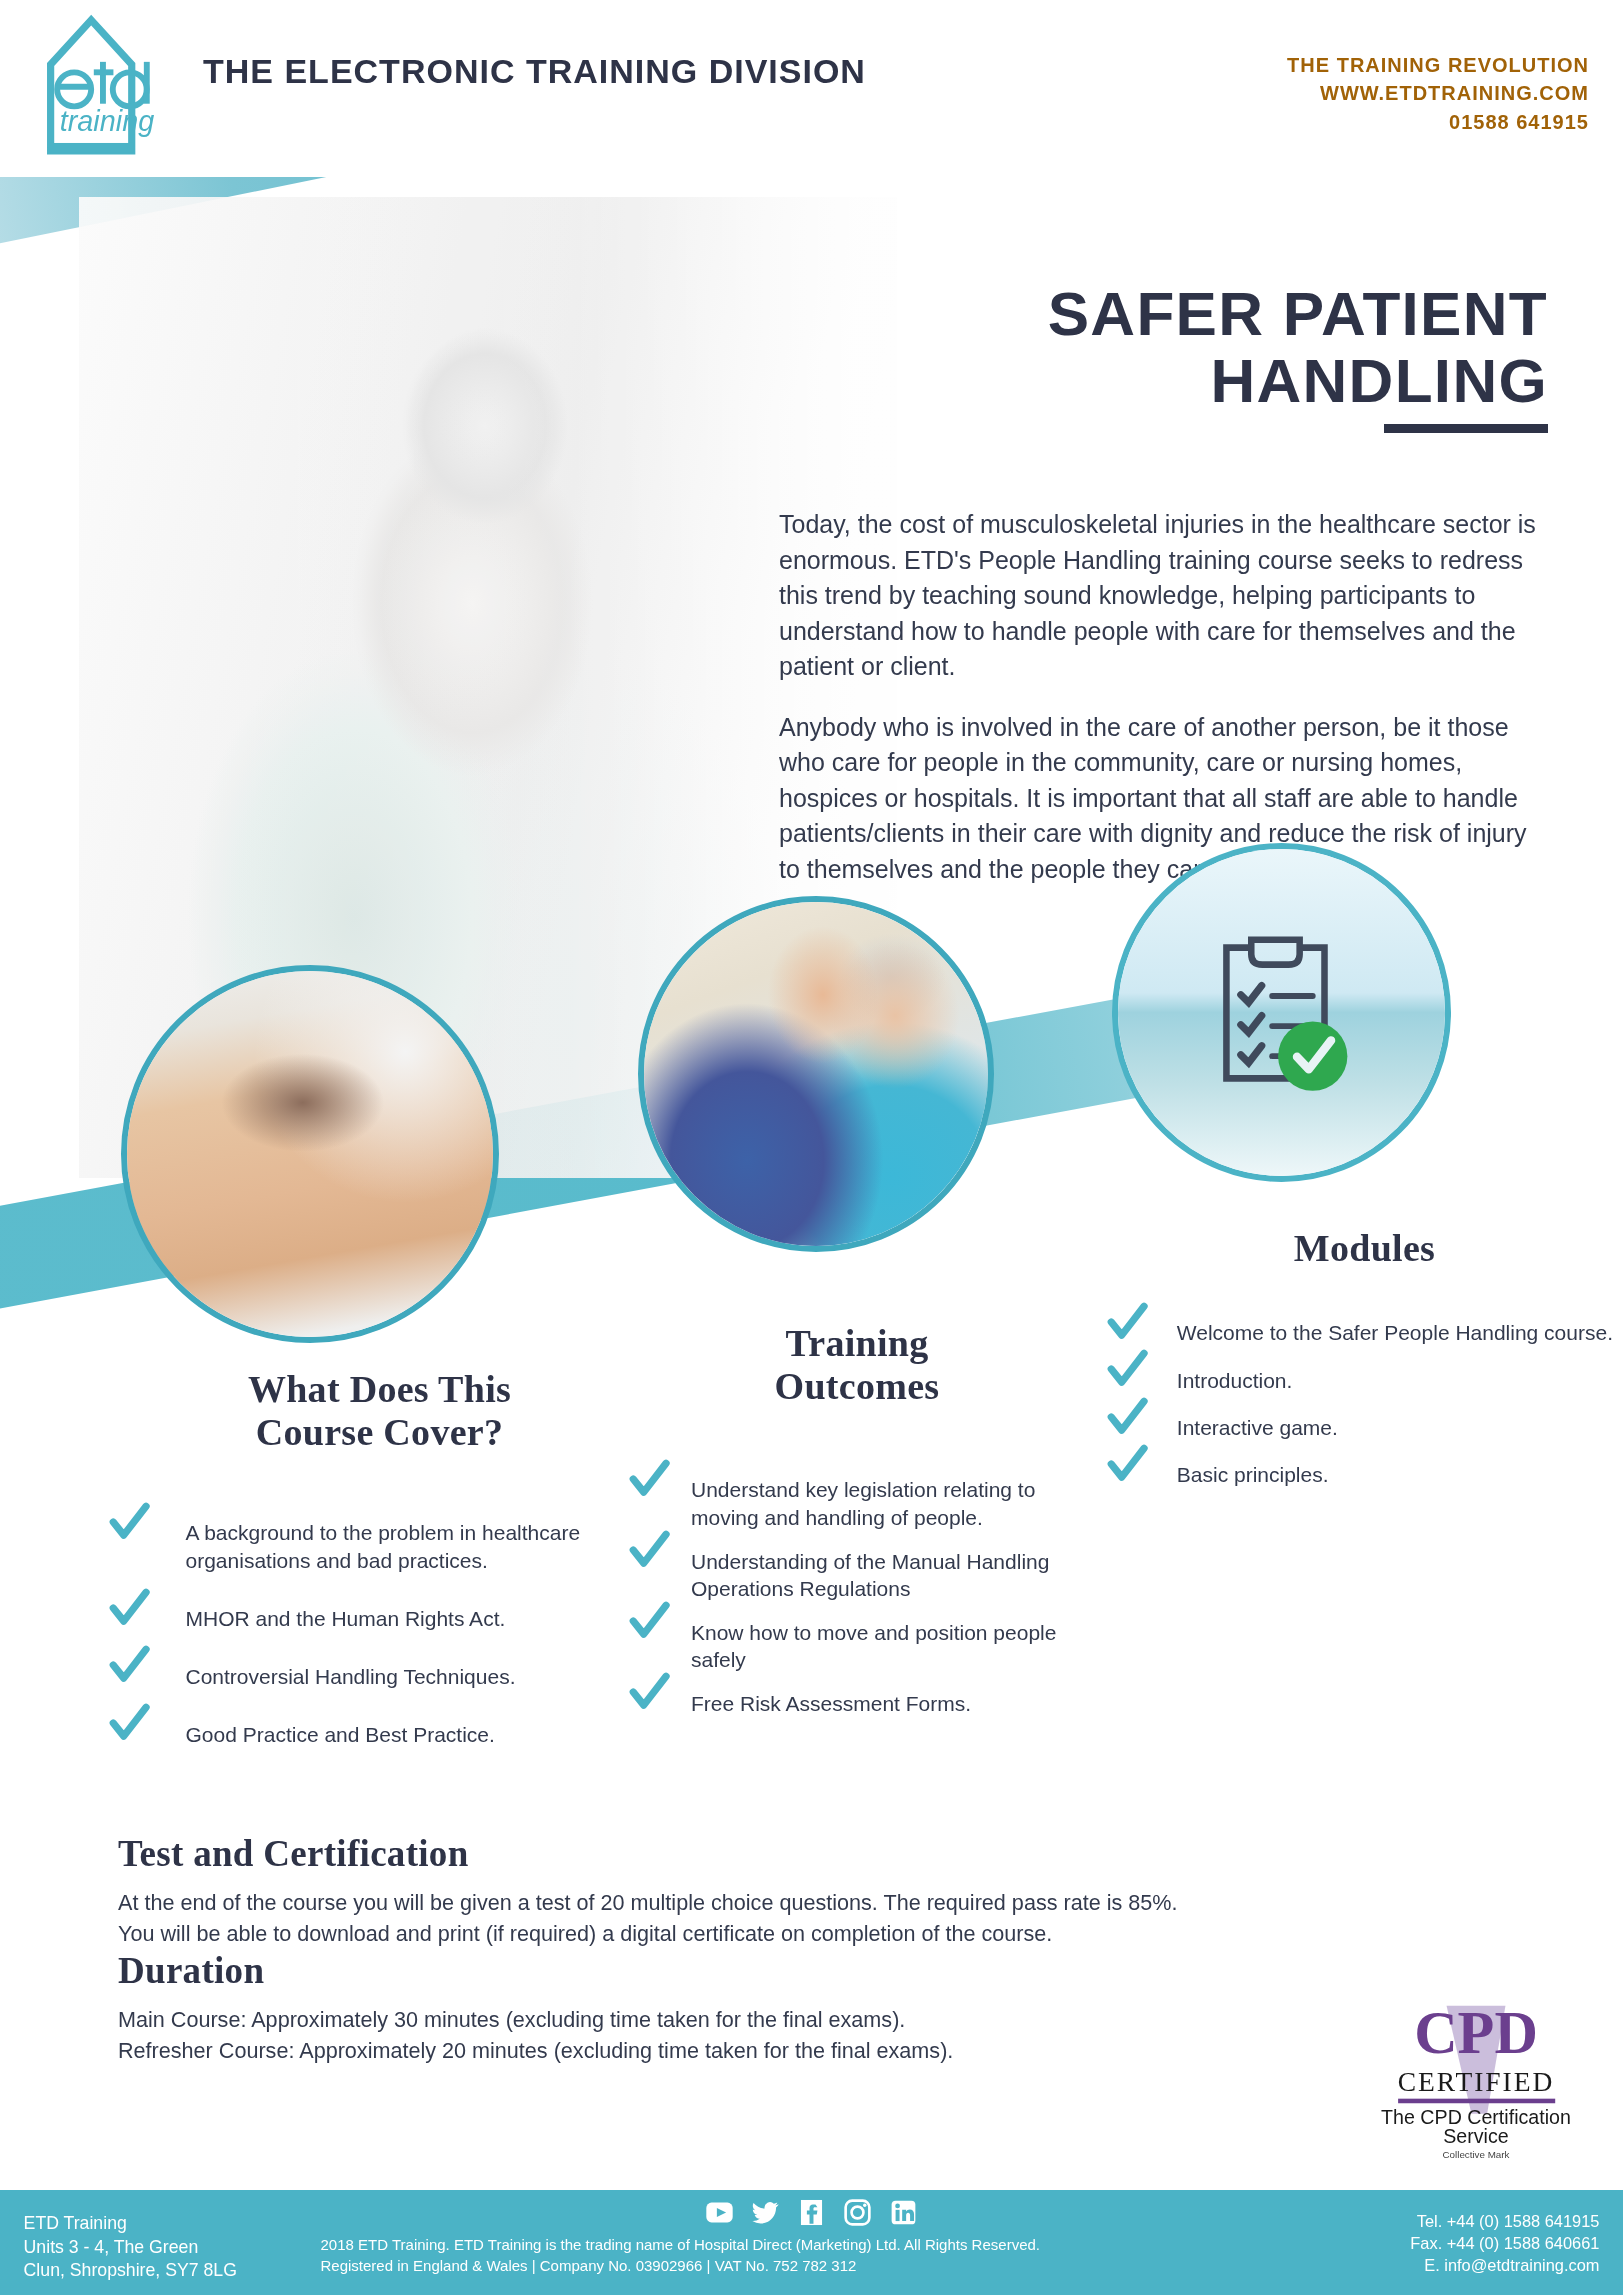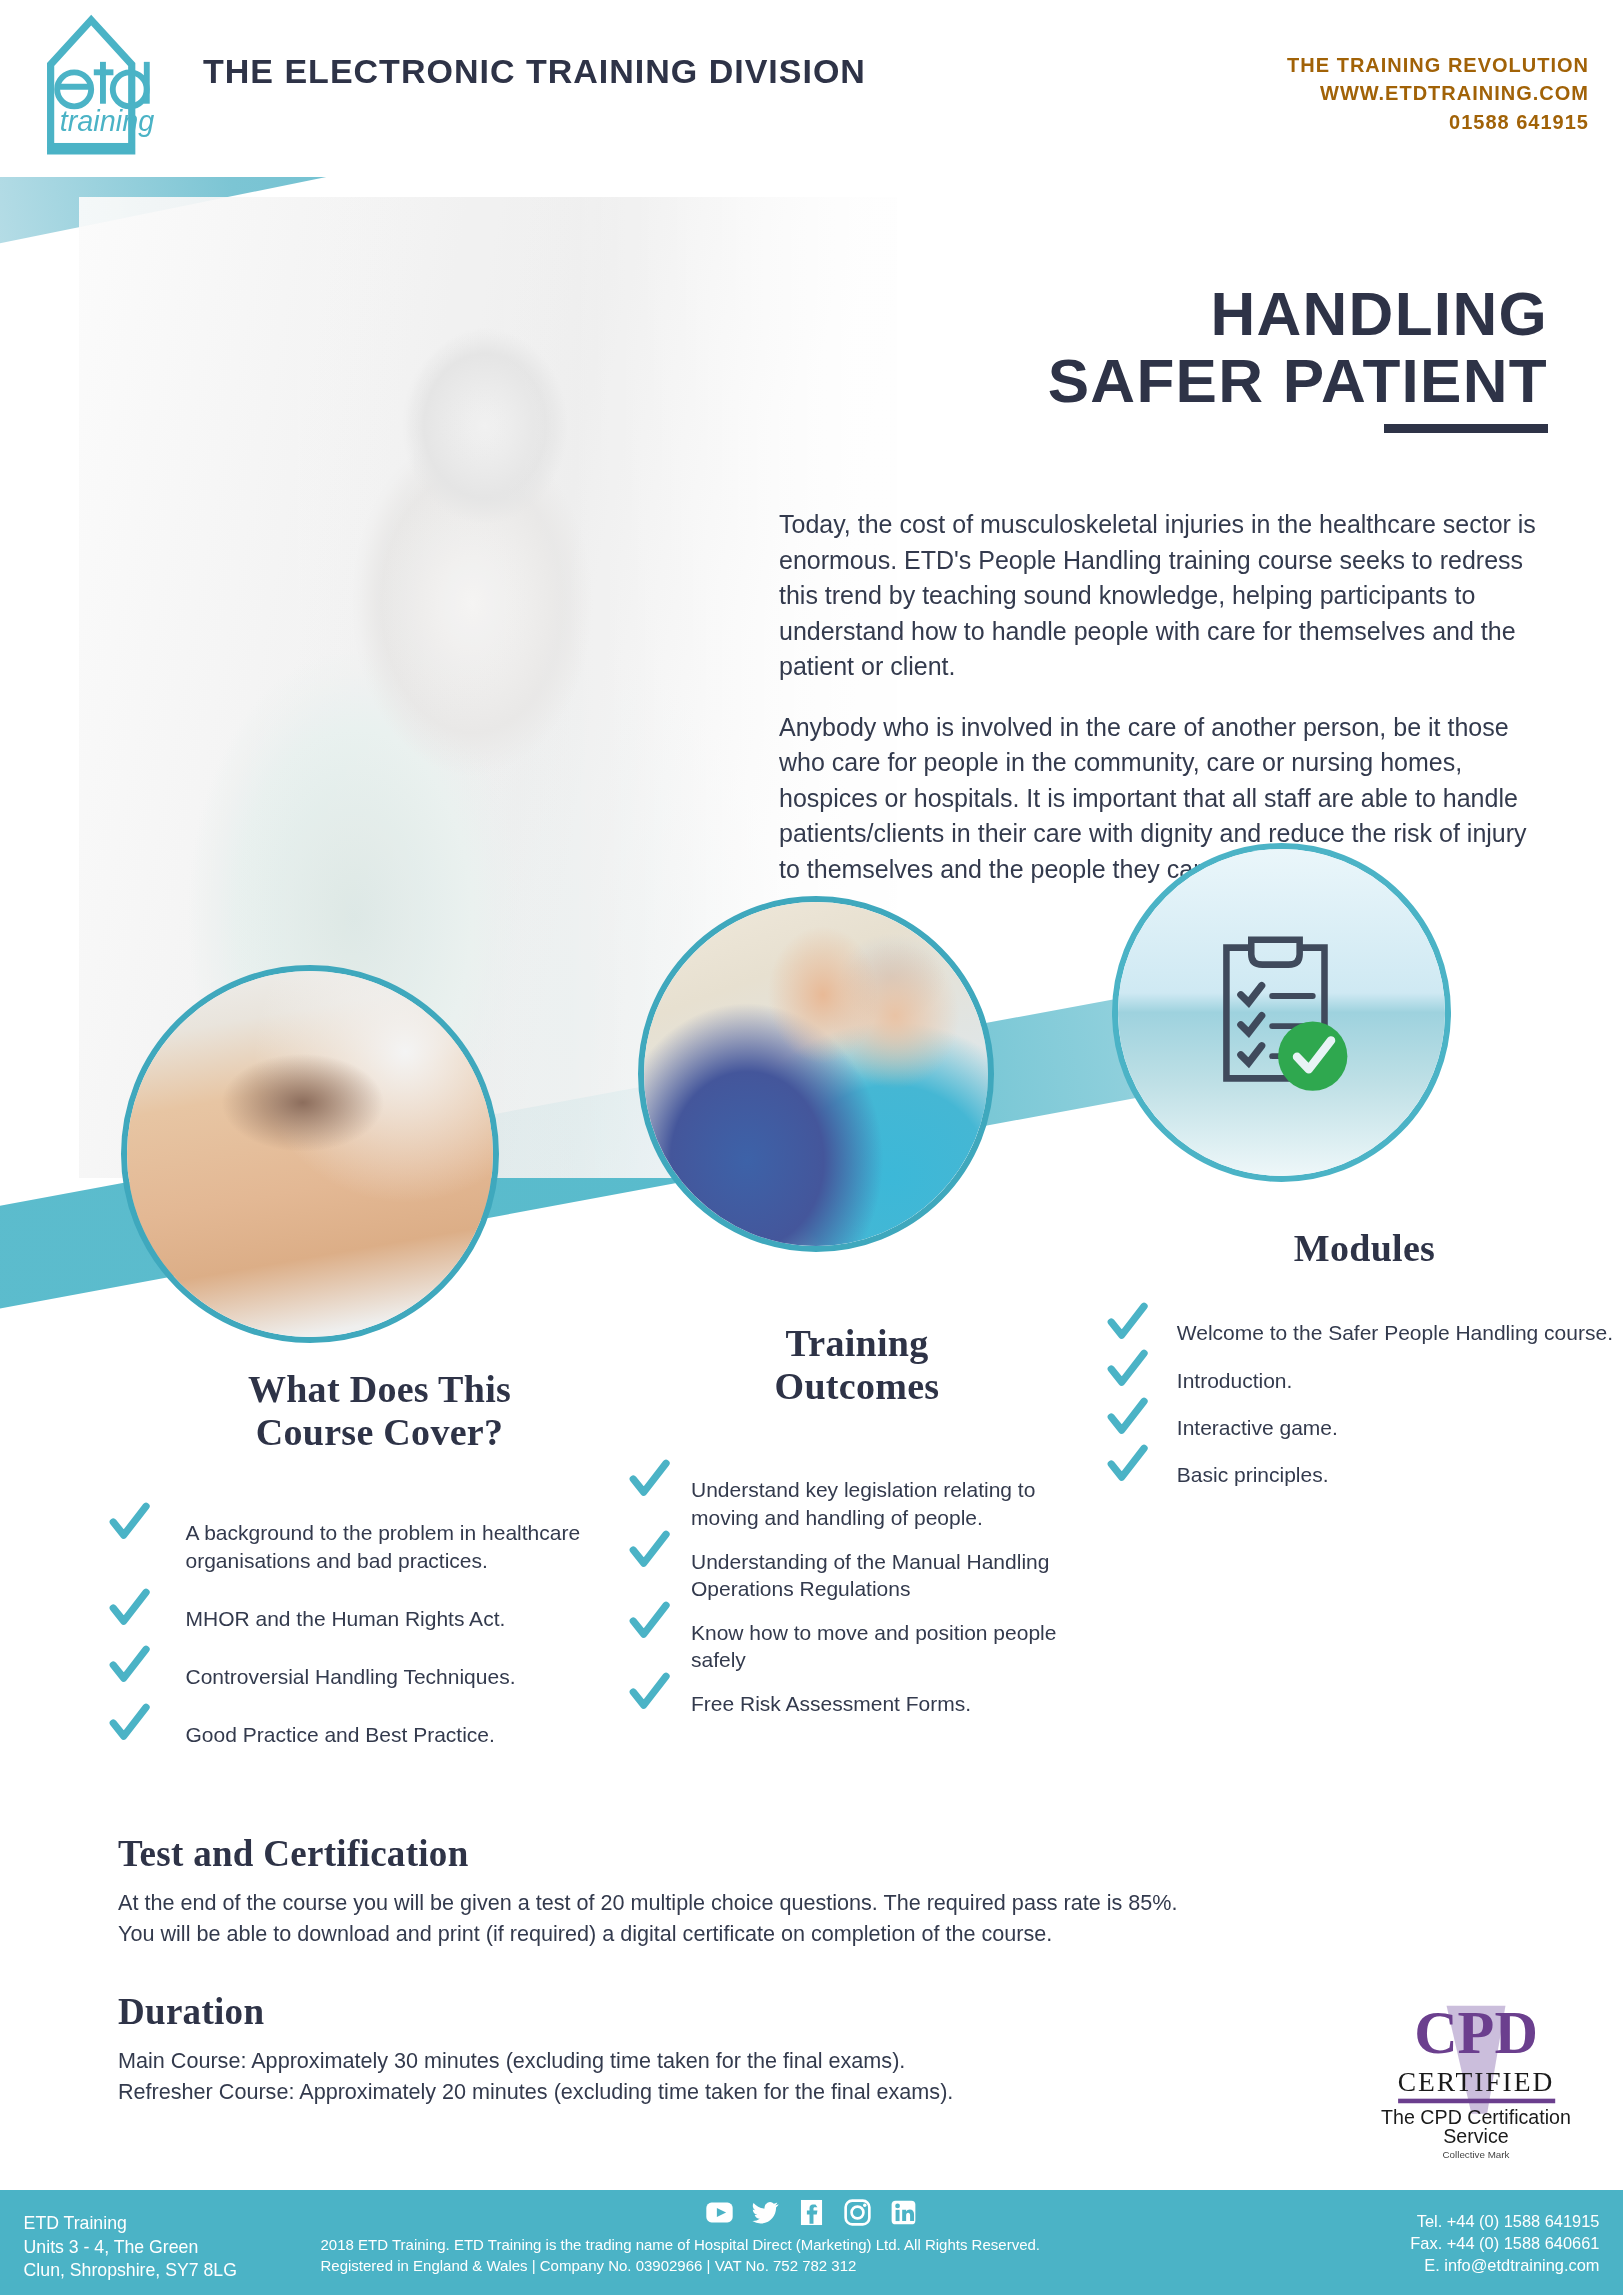--- a/index.html
+++ b/index.html
@@ -161,8 +161,8 @@
   </div>
 
   <div class="title-block">
+    <div class="title-line">SAFER PATIENT</div>
     <div class="title-line">HANDLING</div>
-    <div class="title-line">SAFER PATIENT</div>
     <div class="title-rule"></div>
   </div>
 

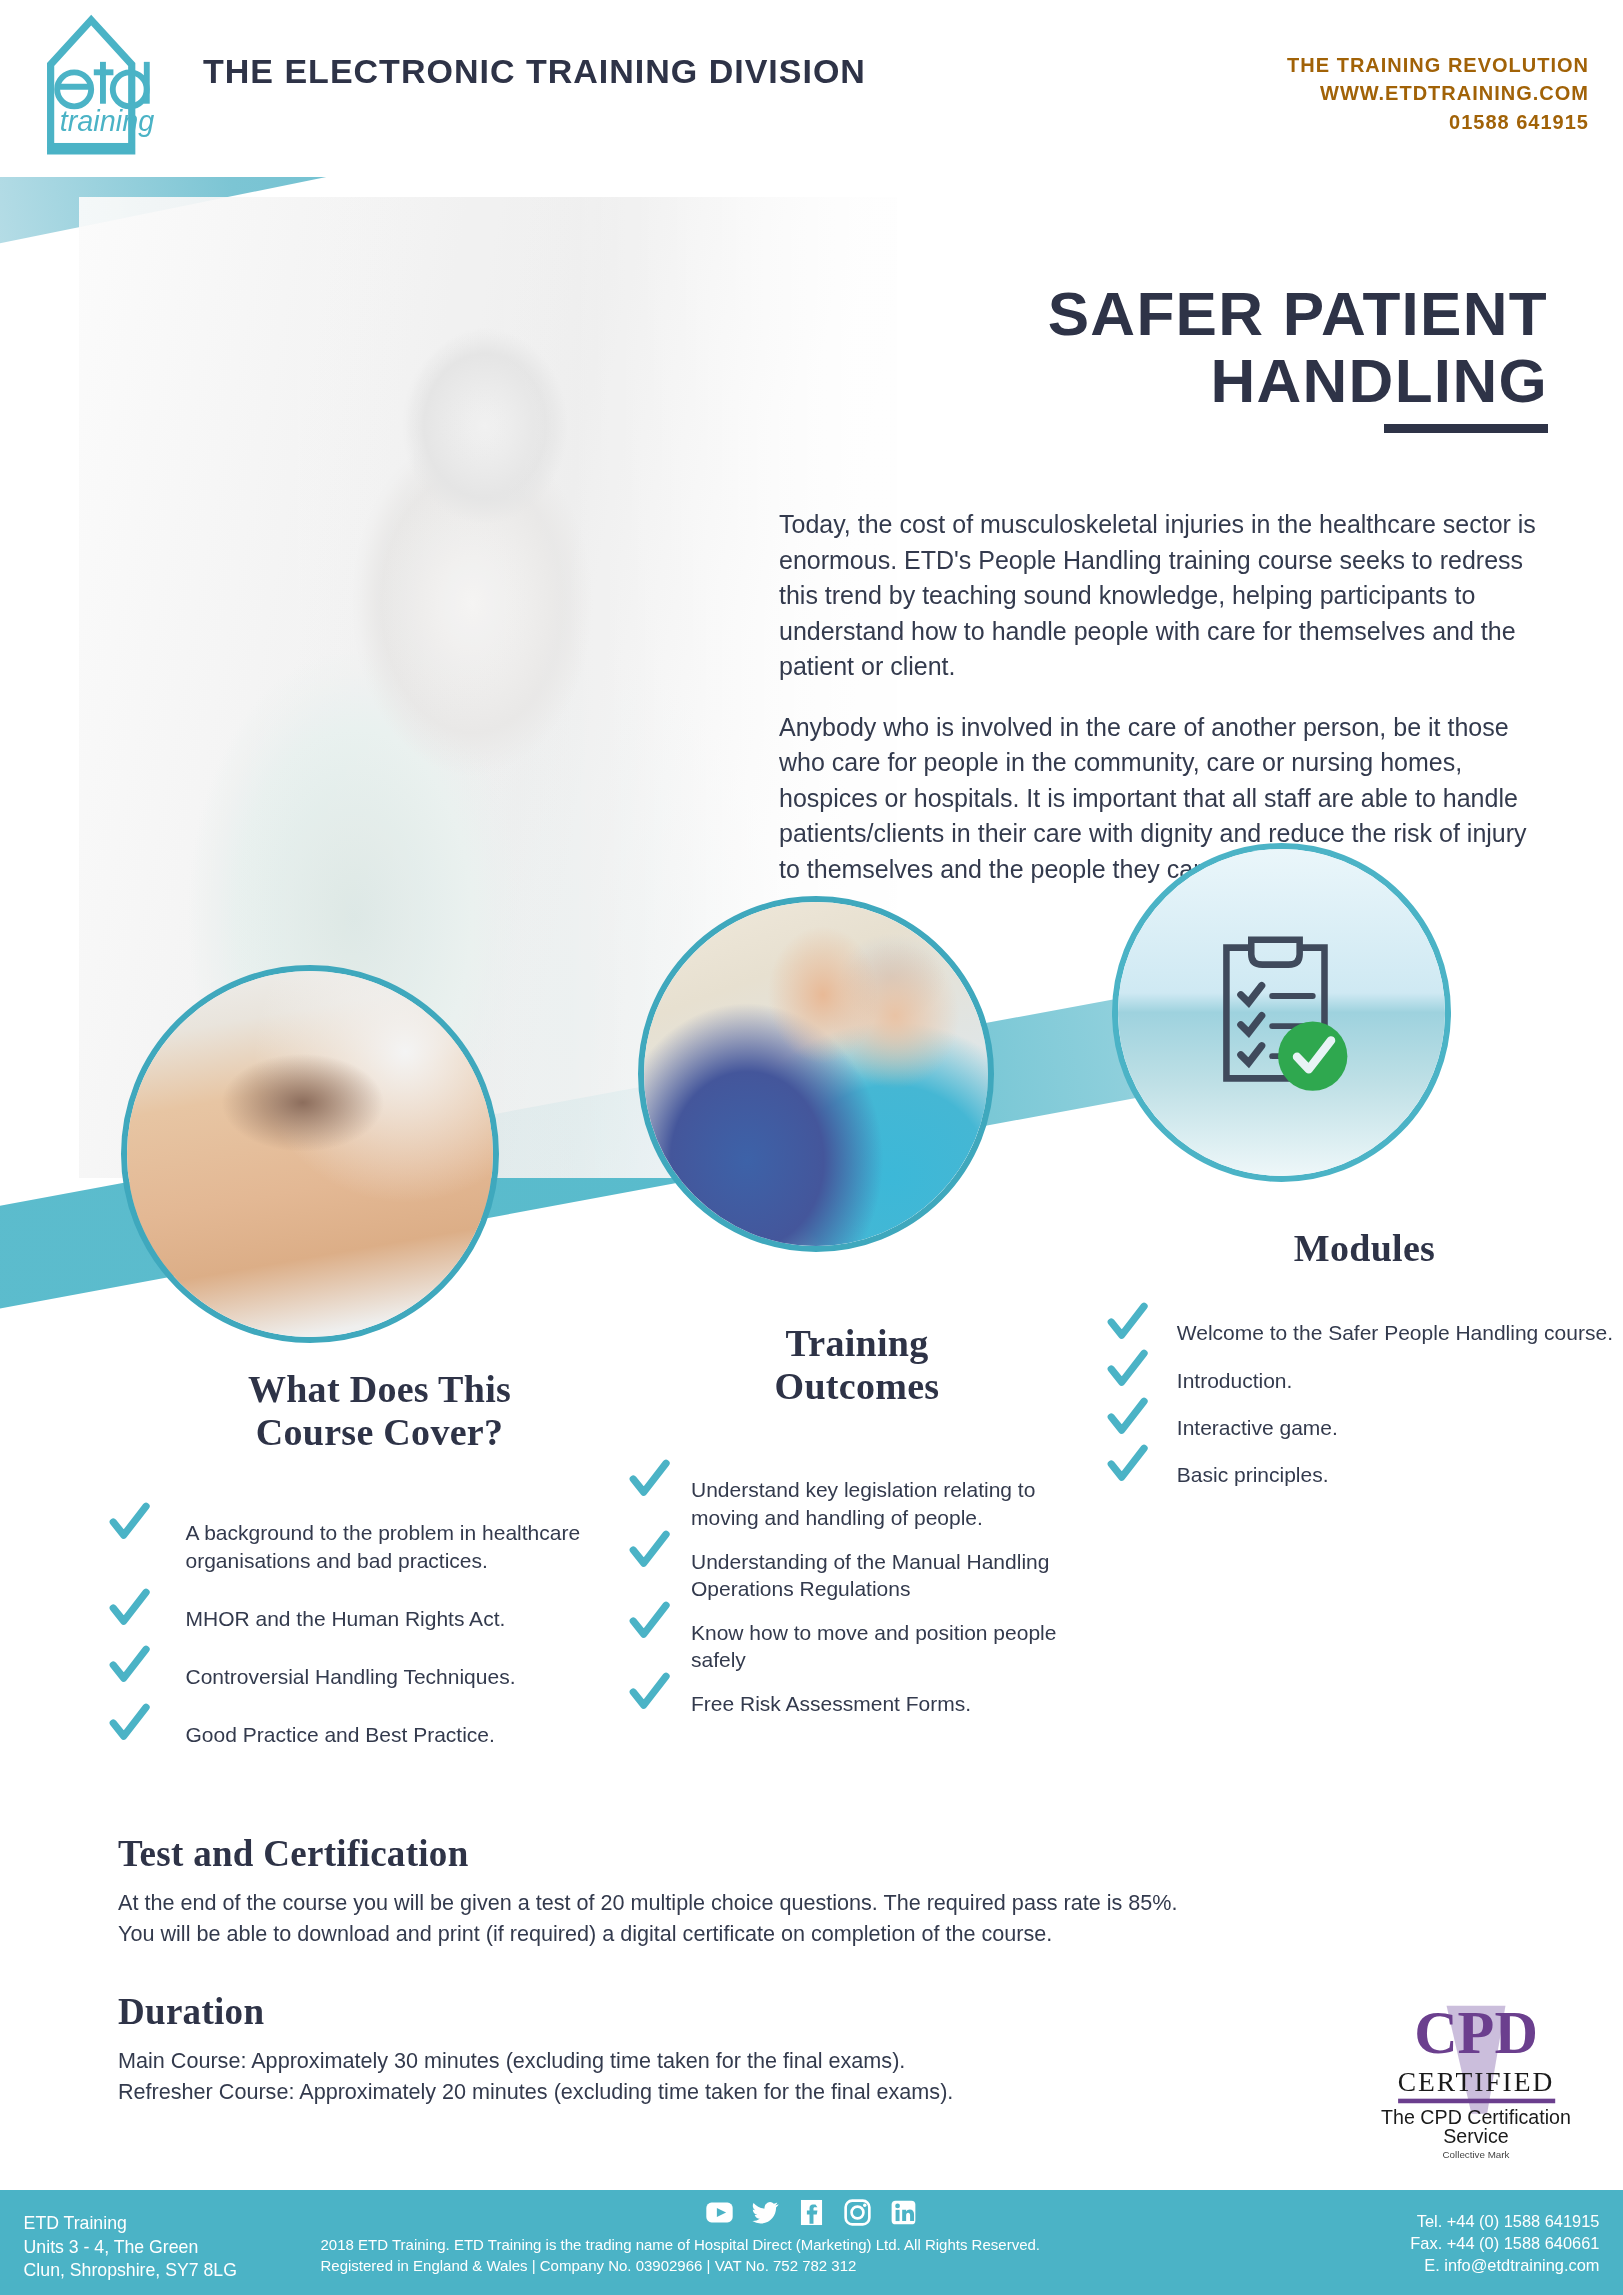--- a/index.html
+++ b/index.html
@@ -131,7 +131,7 @@
     font-family:"Liberation Serif", serif; letter-spacing:0.3px;
   }
   .lower p { margin:0; font-size:21.6px; line-height:1.44; color:#333a4d; font-weight:400; }
-  .lower .blk2 { margin-top:41px; }
+  .lower .blk2 { }
 
   .cpd { position:absolute; right:39px; top:1999px; width:216px; text-align:center; z-index:30; }
 

